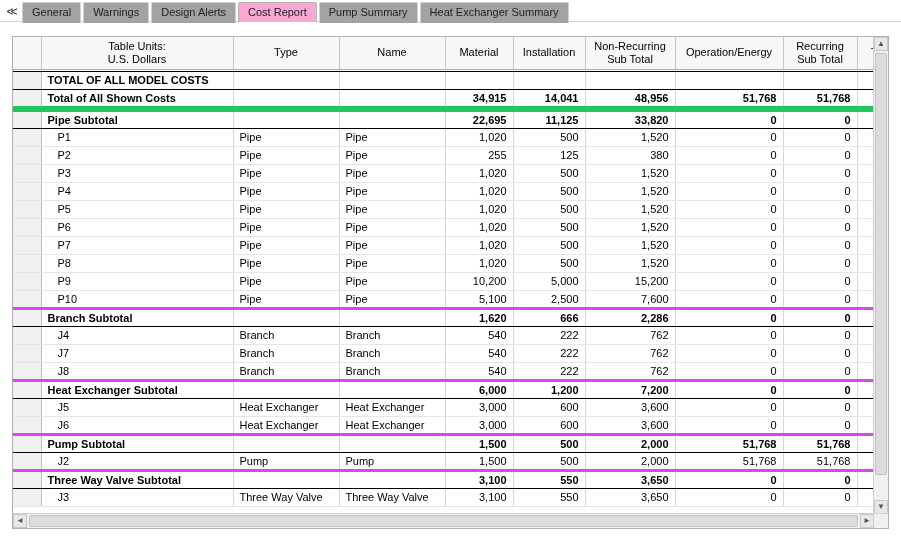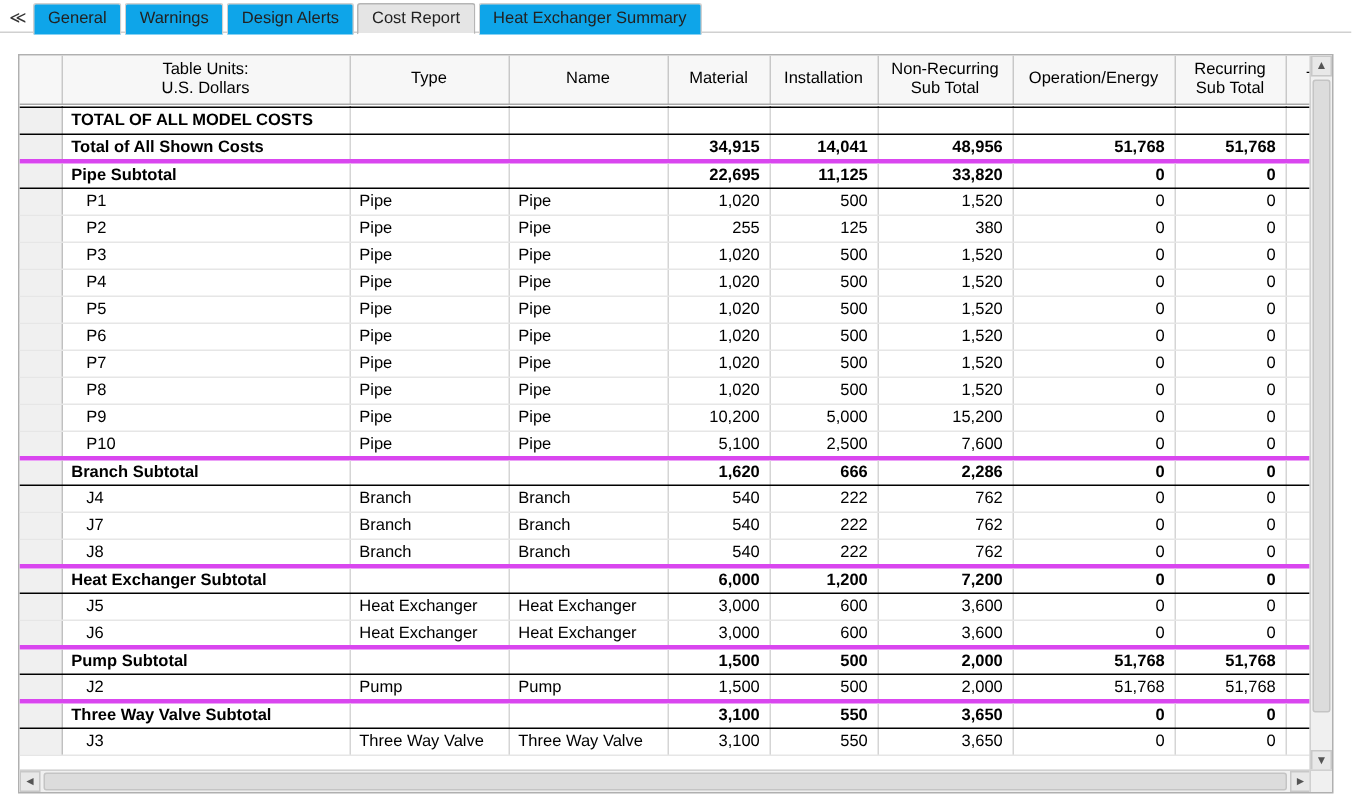--- a/index.html
+++ b/index.html
@@ -44,7 +44,7 @@
     border: 1px solid #d0d0d0;
     border-bottom: none;
     border-radius: 2px 2px 0 0;
-    background: #0ea5e9;
+    background: #a3a3a3;
     color: #222;
     cursor: pointer;
     line-height: 14px;

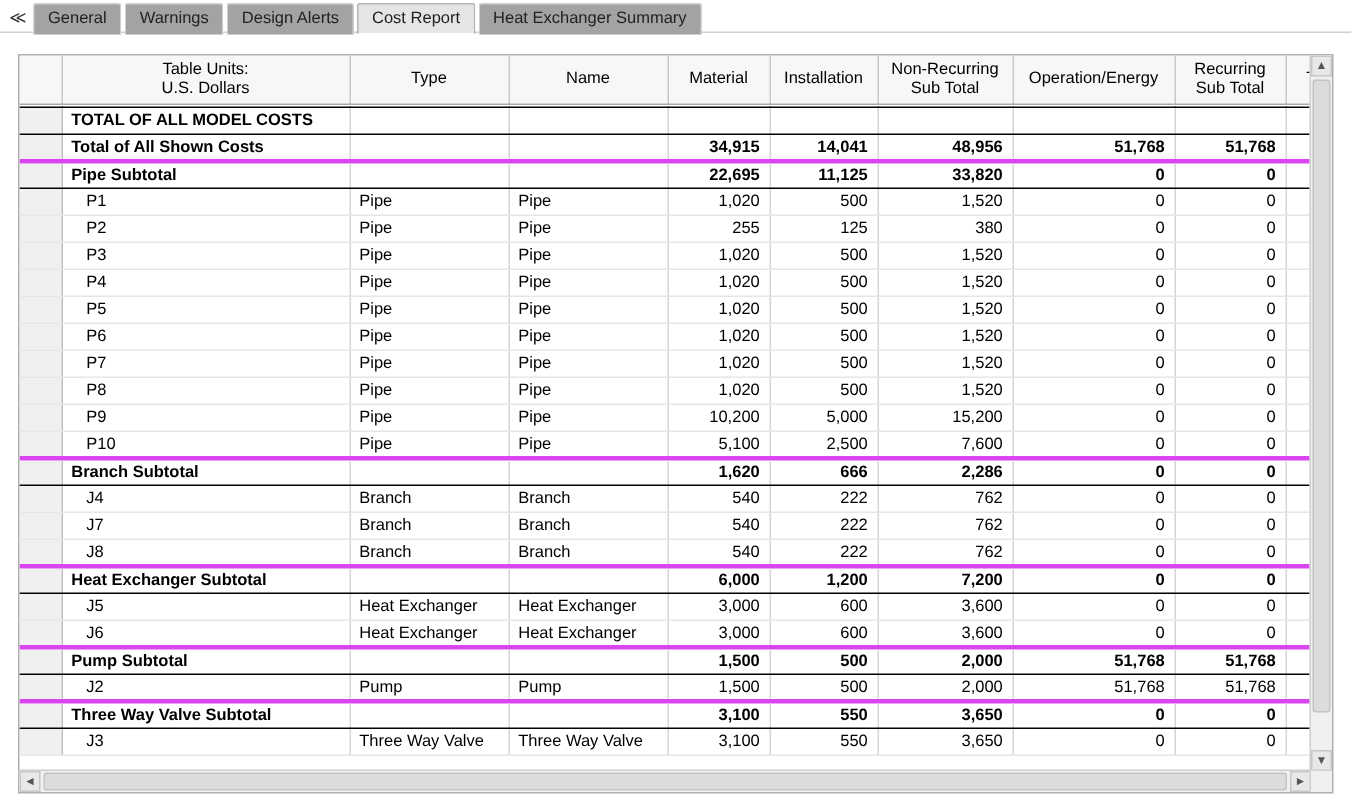--- a/index.html
+++ b/index.html
@@ -52,7 +52,7 @@
     top: 1px;
   }
   .tab.active {
-    background: #e5e5e5;
+    background: #f9a8d4;
     border-color: #b5b5b5;
     border-bottom: 1px solid #ffffff;
   }

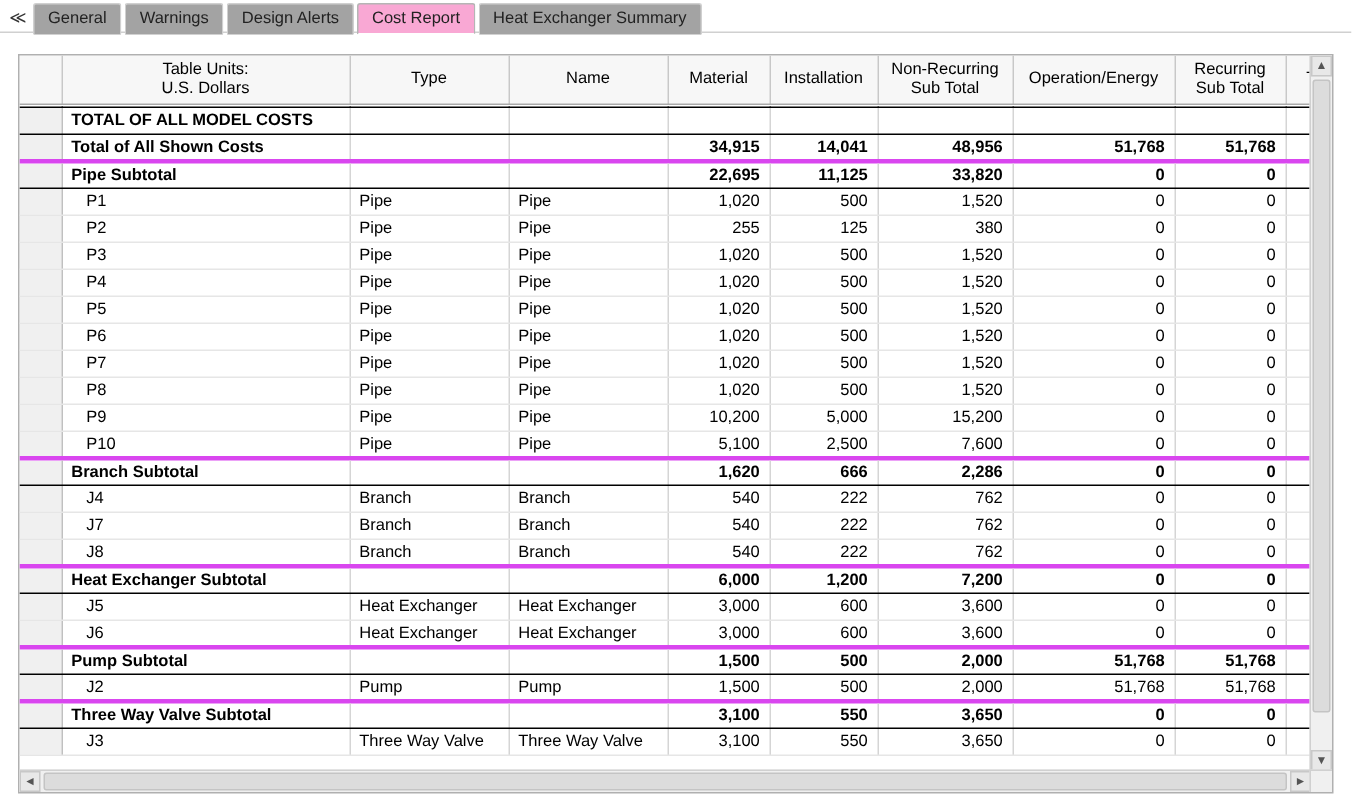--- a/index.html
+++ b/index.html
@@ -206,6 +206,7 @@
         <div class="tab">Warnings</div>
         <div class="tab">Design Alerts</div>
         <div class="tab active">Cost Report</div>
+        <div class="tab">Pump Summary</div>
         <div class="tab">Heat Exchanger Summary</div>
       </div>
   </div>

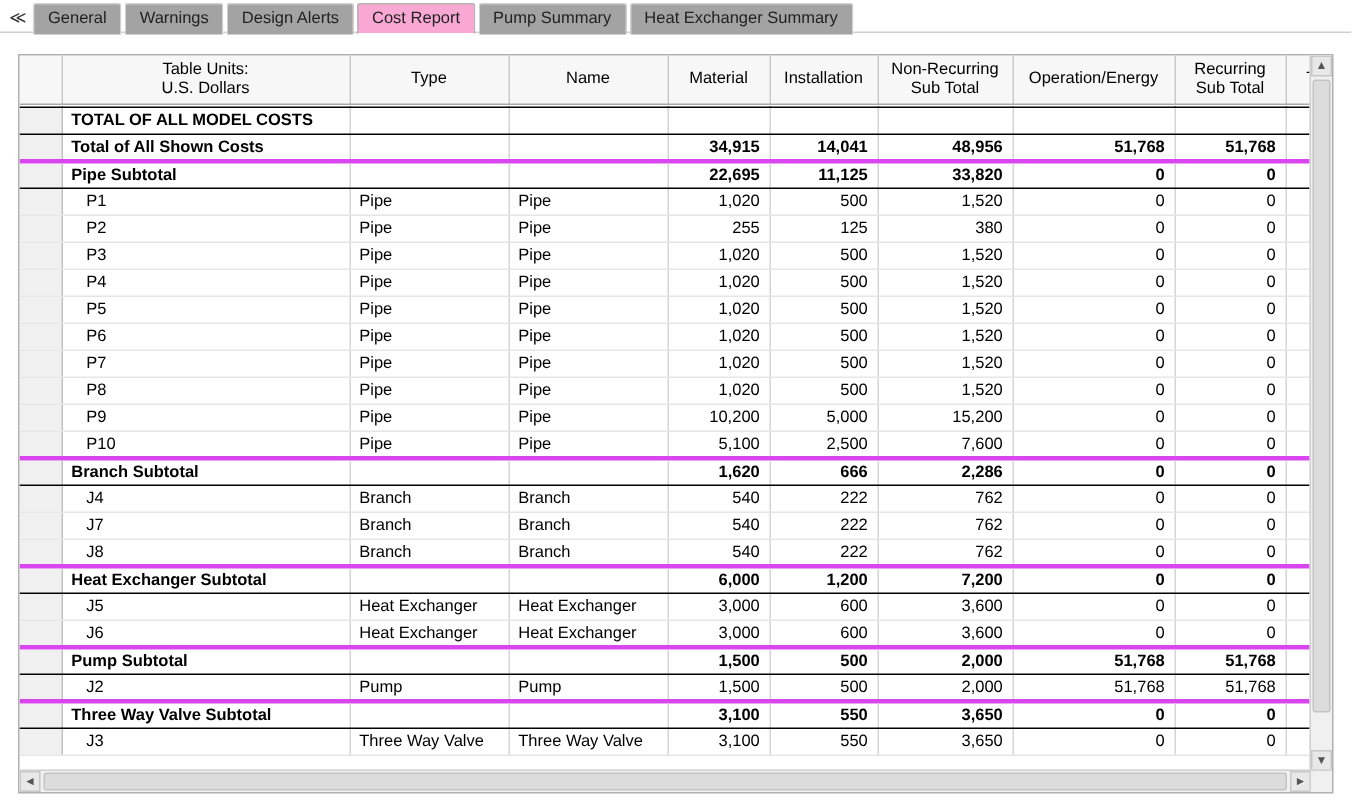--- a/index.html
+++ b/index.html
@@ -131,7 +131,7 @@
   tr.total-shown td {
     font-weight: bold;
     border-top: 1px solid #000;
-    border-bottom: 1px solid #22c55e;
+    border-bottom: 6px solid #22c55e;
   }
   tr.subtotal td {
     font-weight: bold;

